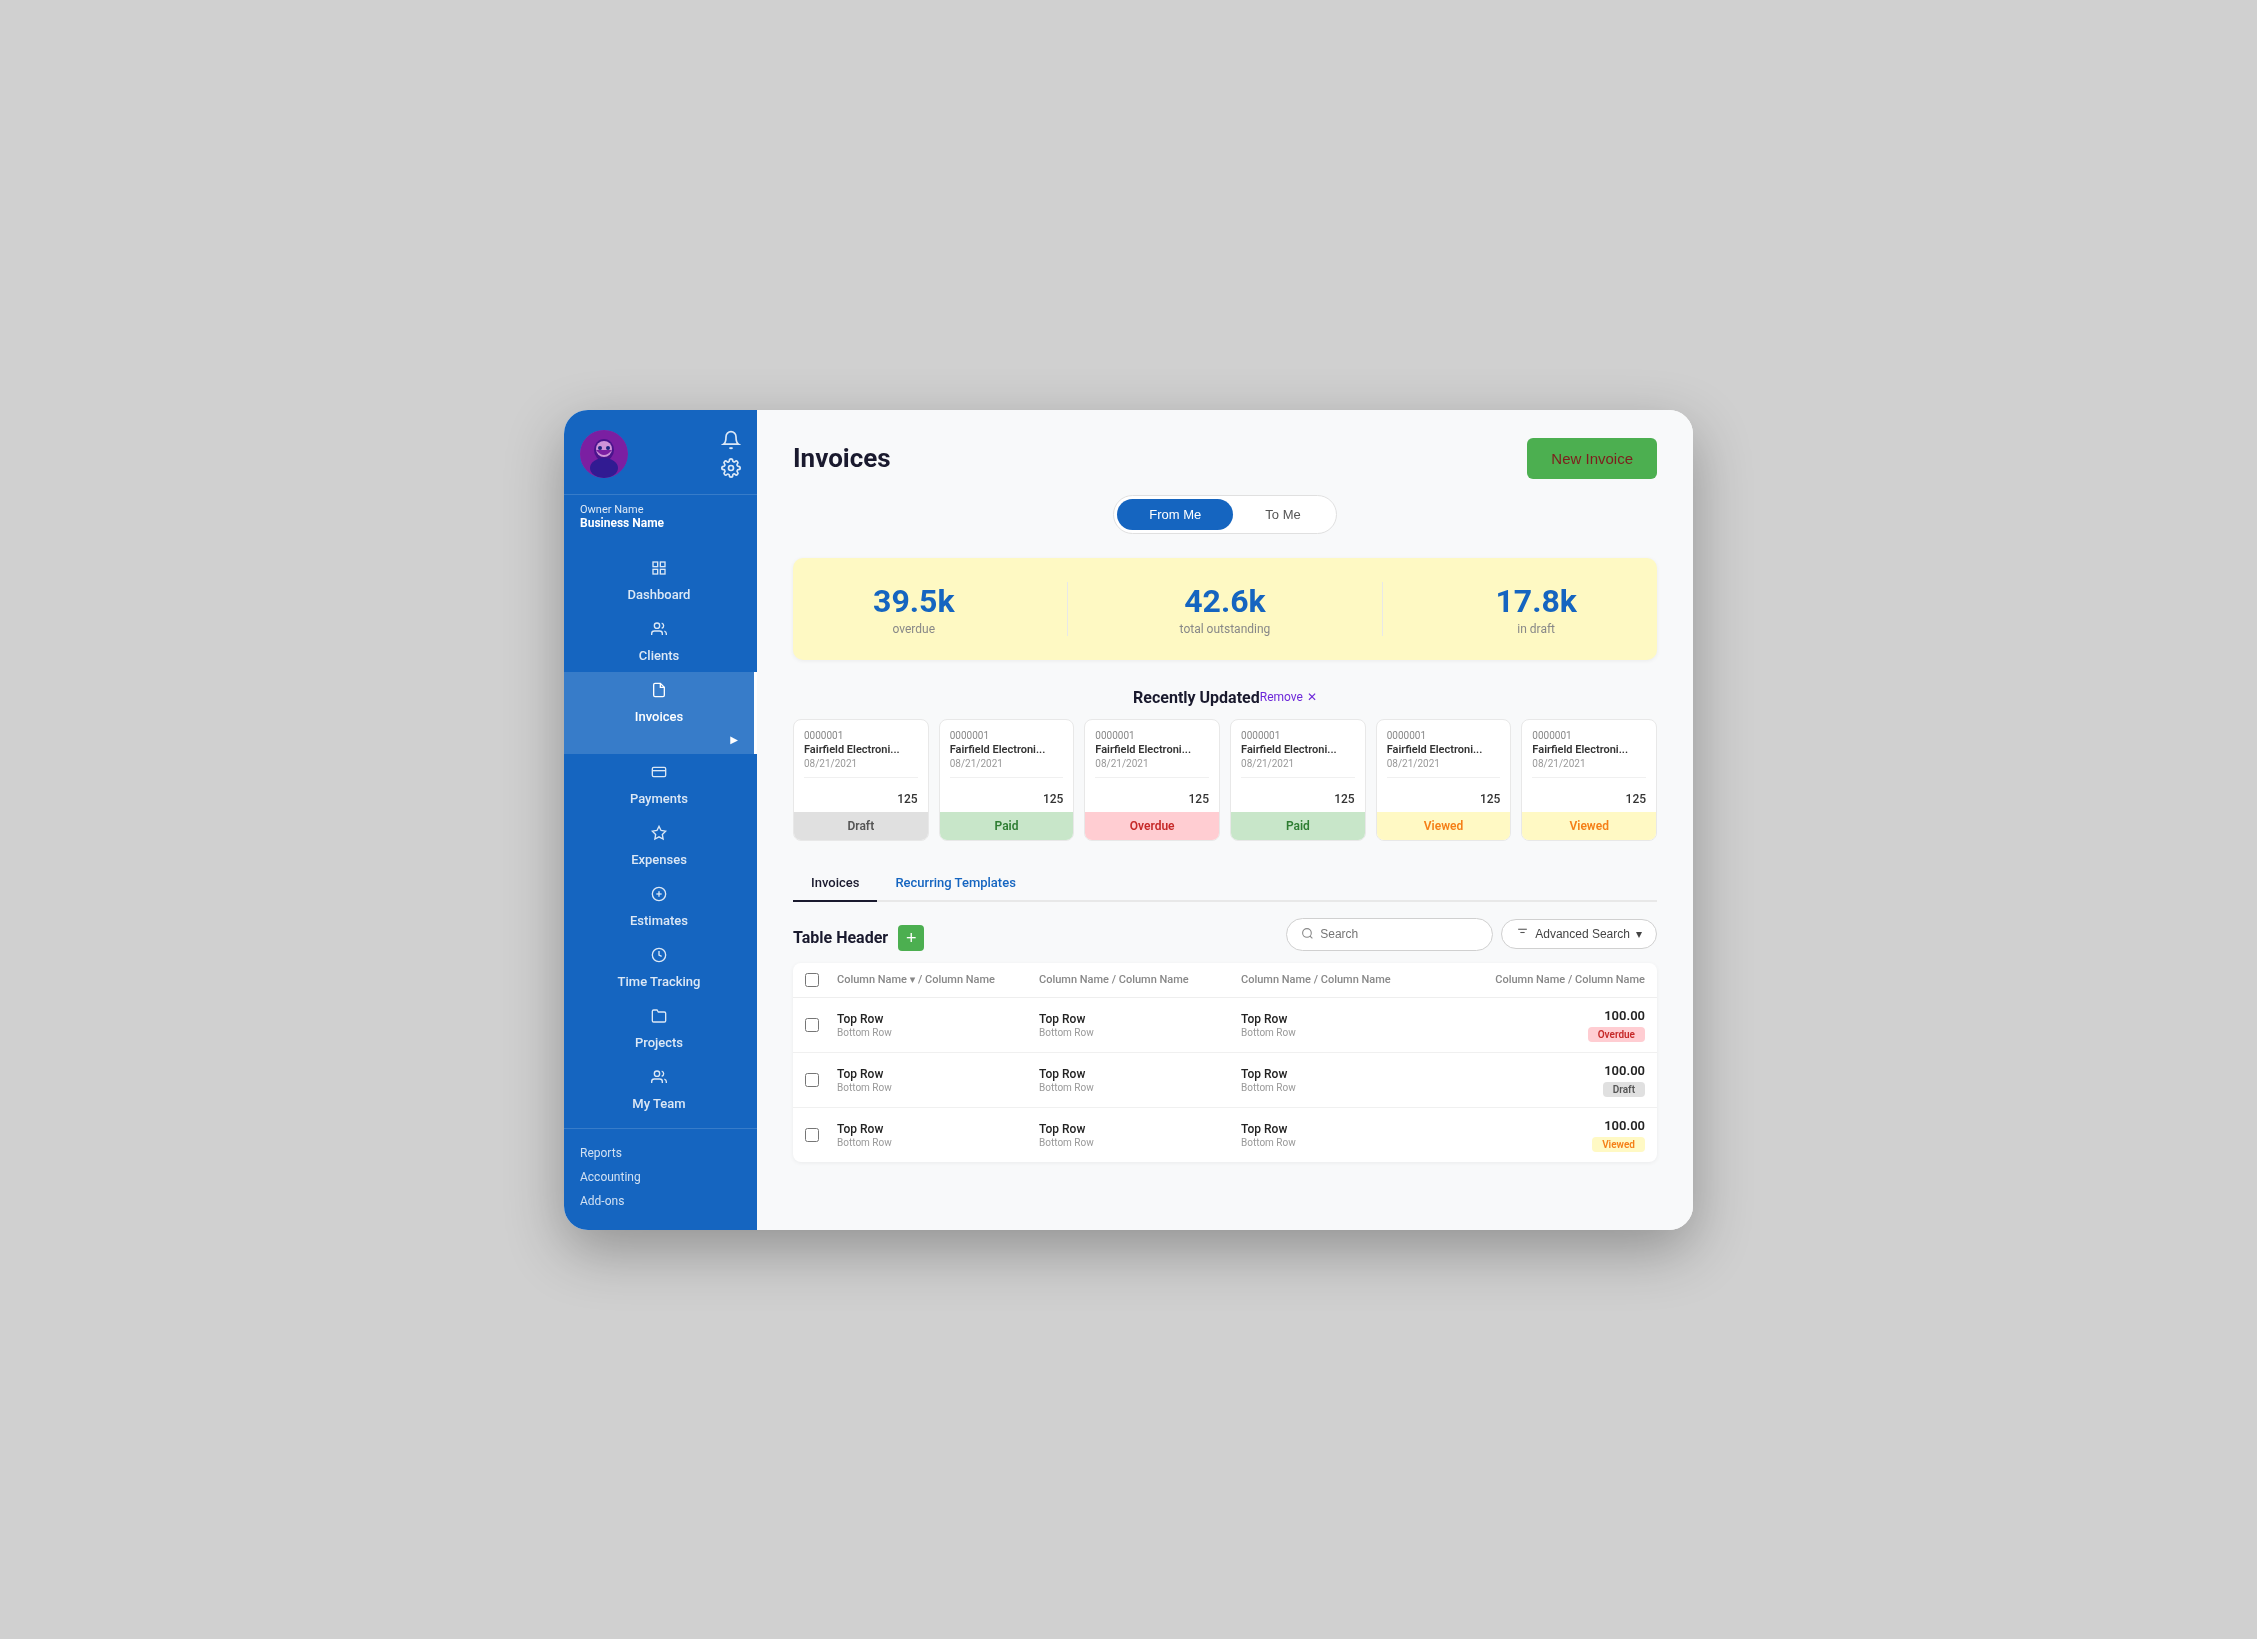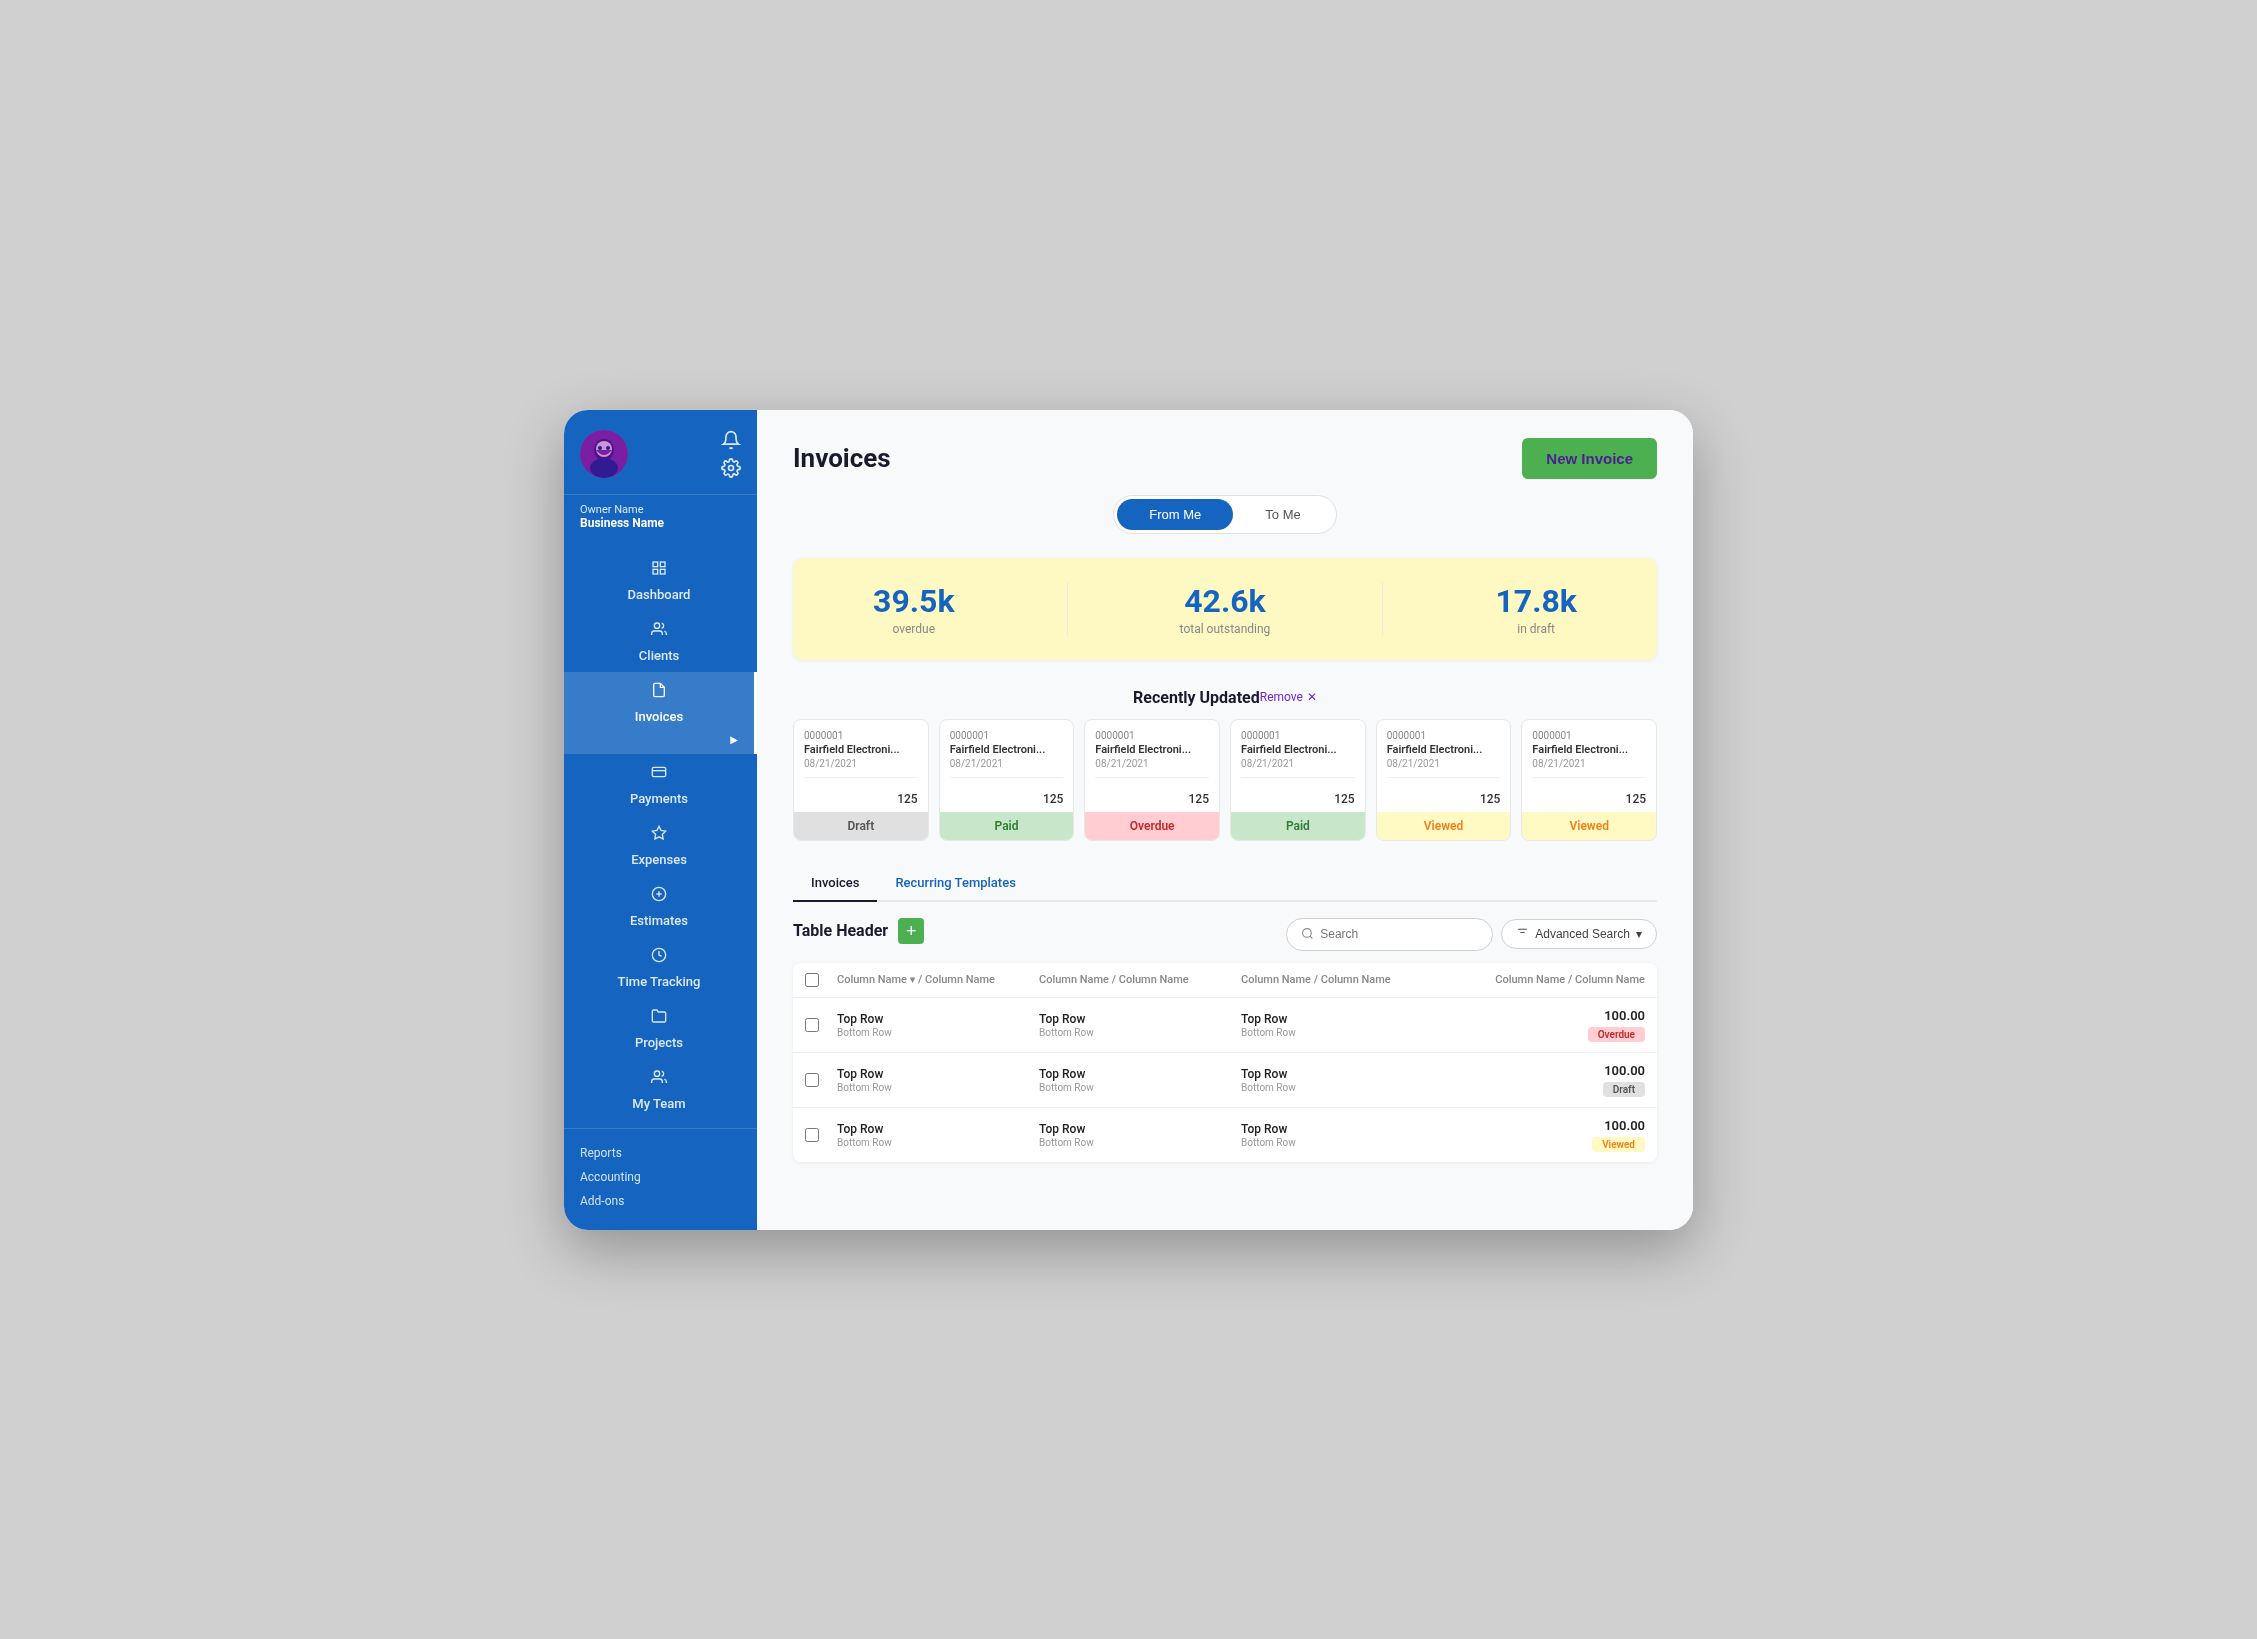--- a/index.html
+++ b/index.html
@@ -139,12 +139,12 @@
     }
     .new-invoice-btn {
       background: #4caf50;
-      color: #4c1d95;
+      color: #7f1d1d;
       border: none;
       padding: 12px 24px;
       border-radius: 6px;
       font-size: 15px;
-      font-weight: 700;
+      font-weight: 400;
       cursor: pointer;
     }
     

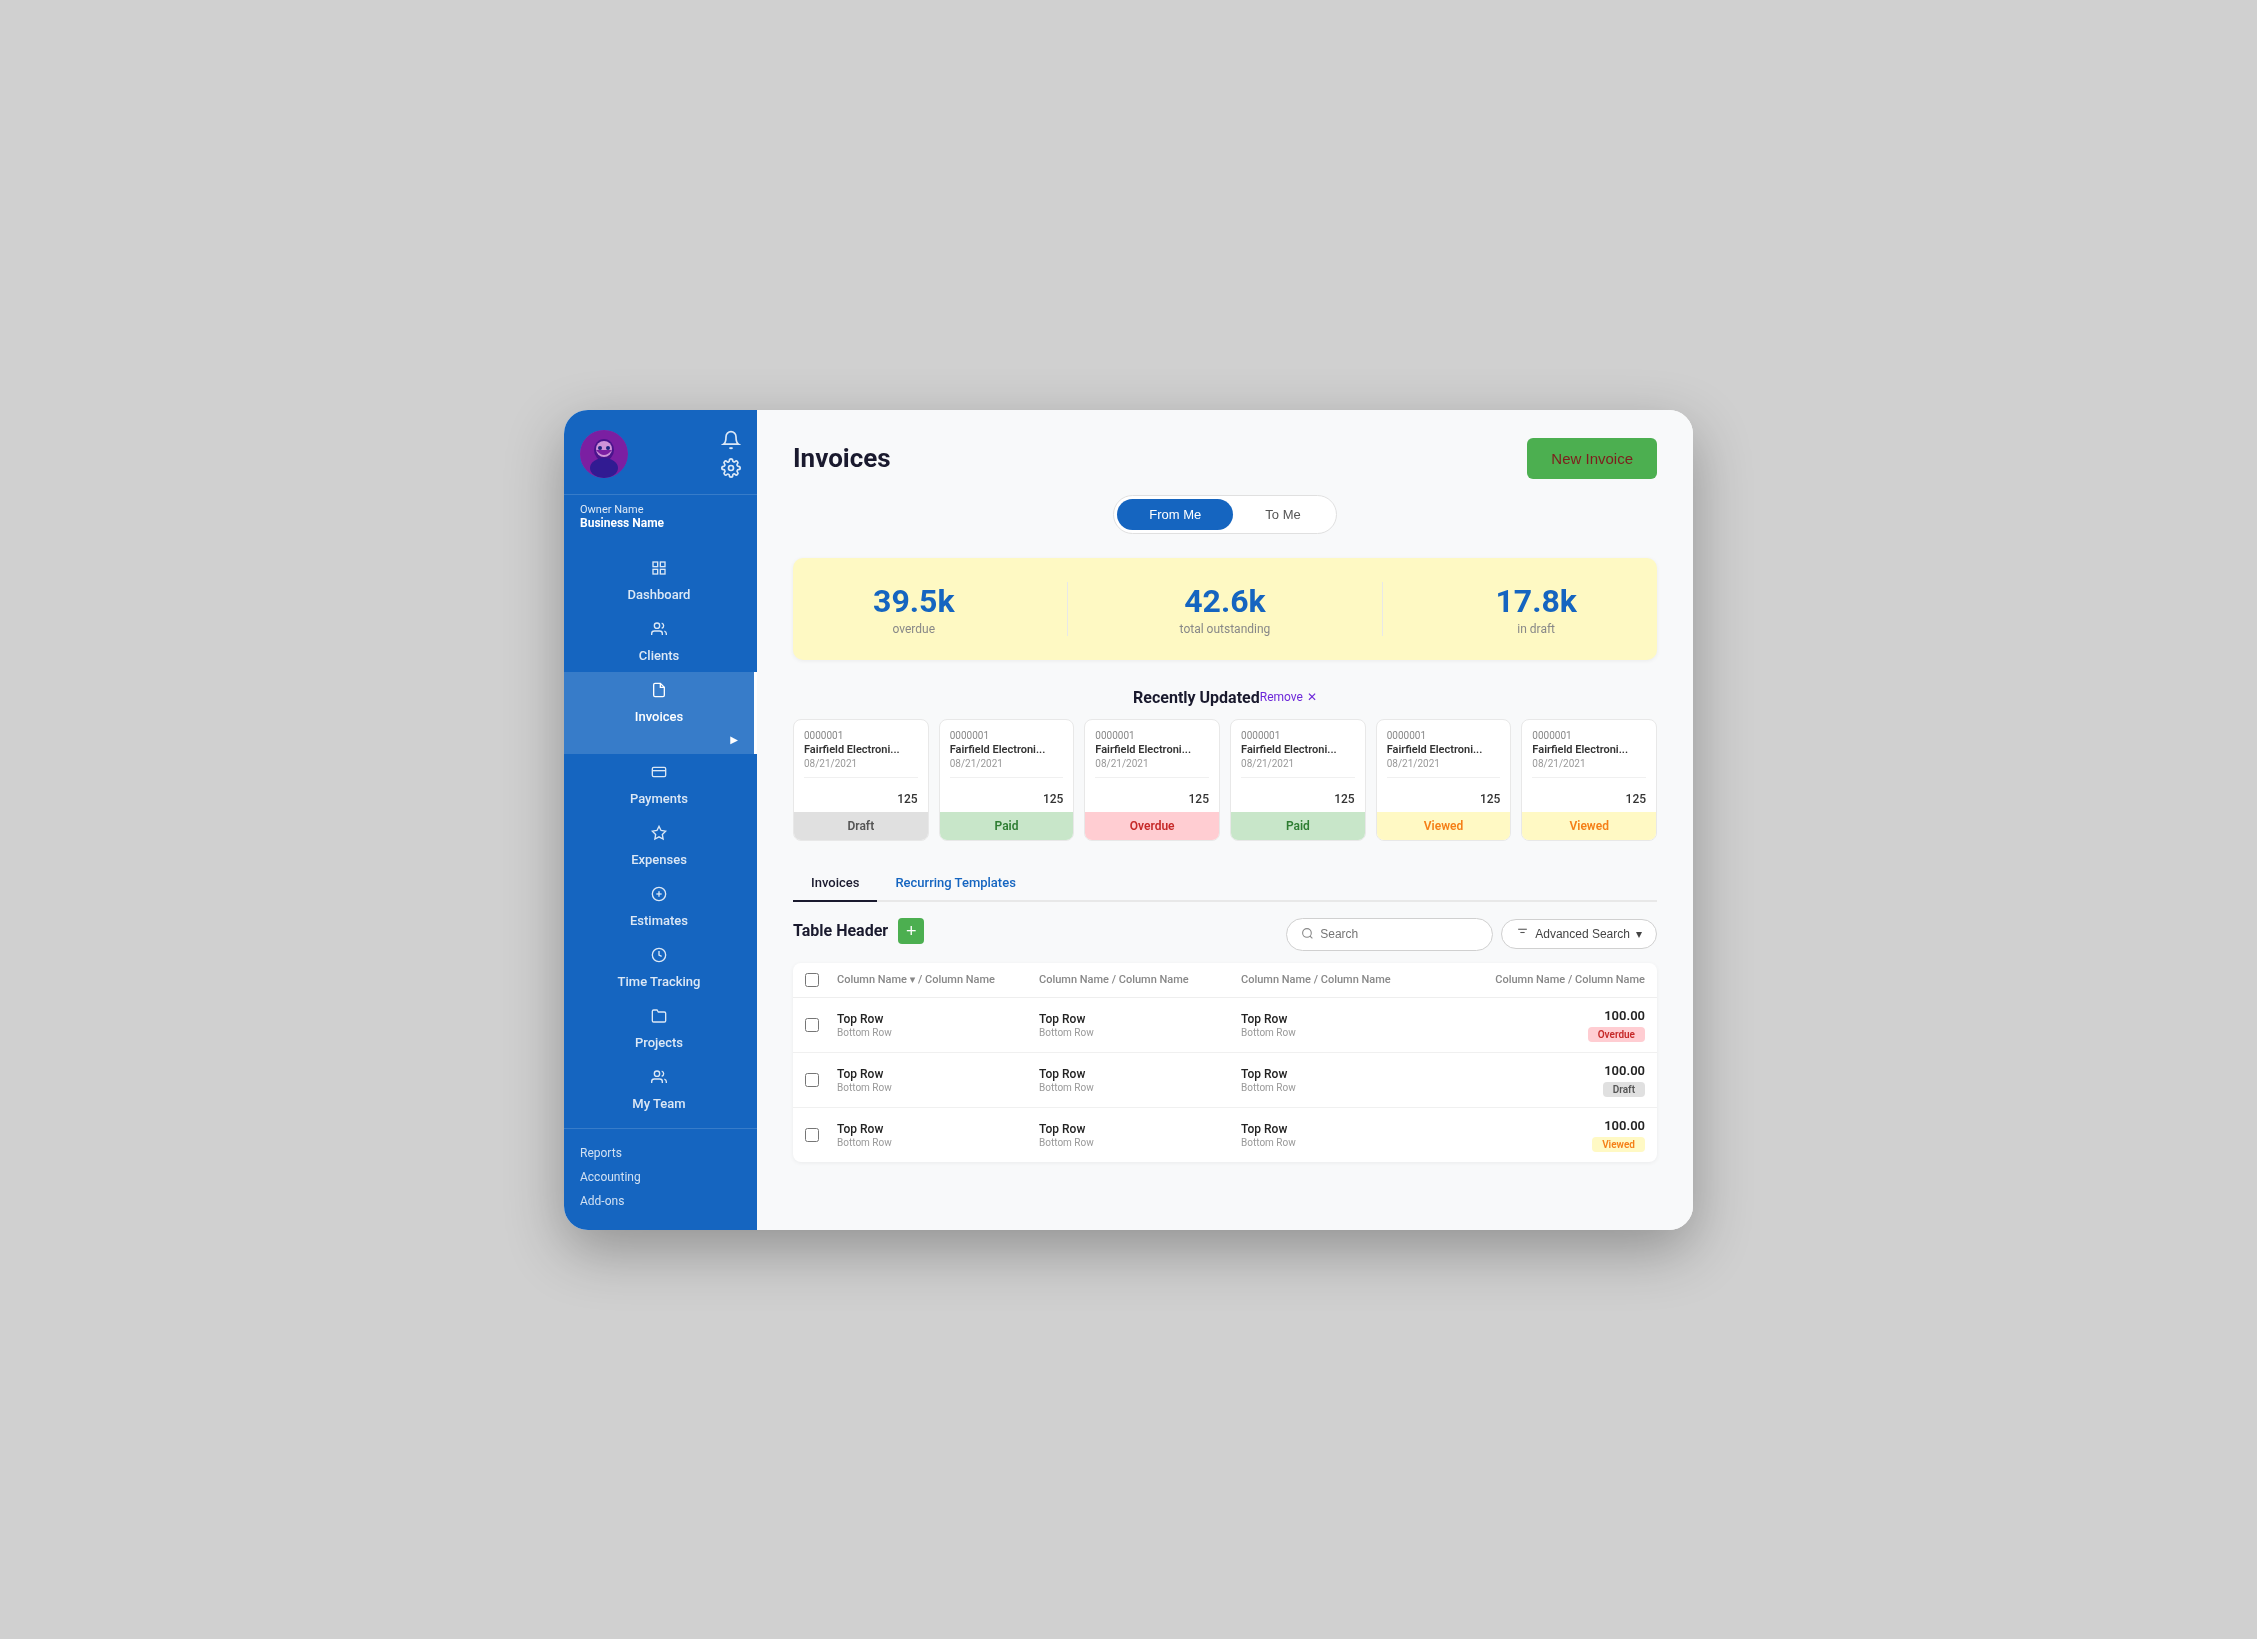--- a/index.html
+++ b/index.html
@@ -276,7 +276,7 @@
     
     .table-toolbar {
       display: flex;
-      align-items: flex-start;
+      align-items: flex-end;
       justify-content: space-between;
       margin-bottom: 12px;
     }

